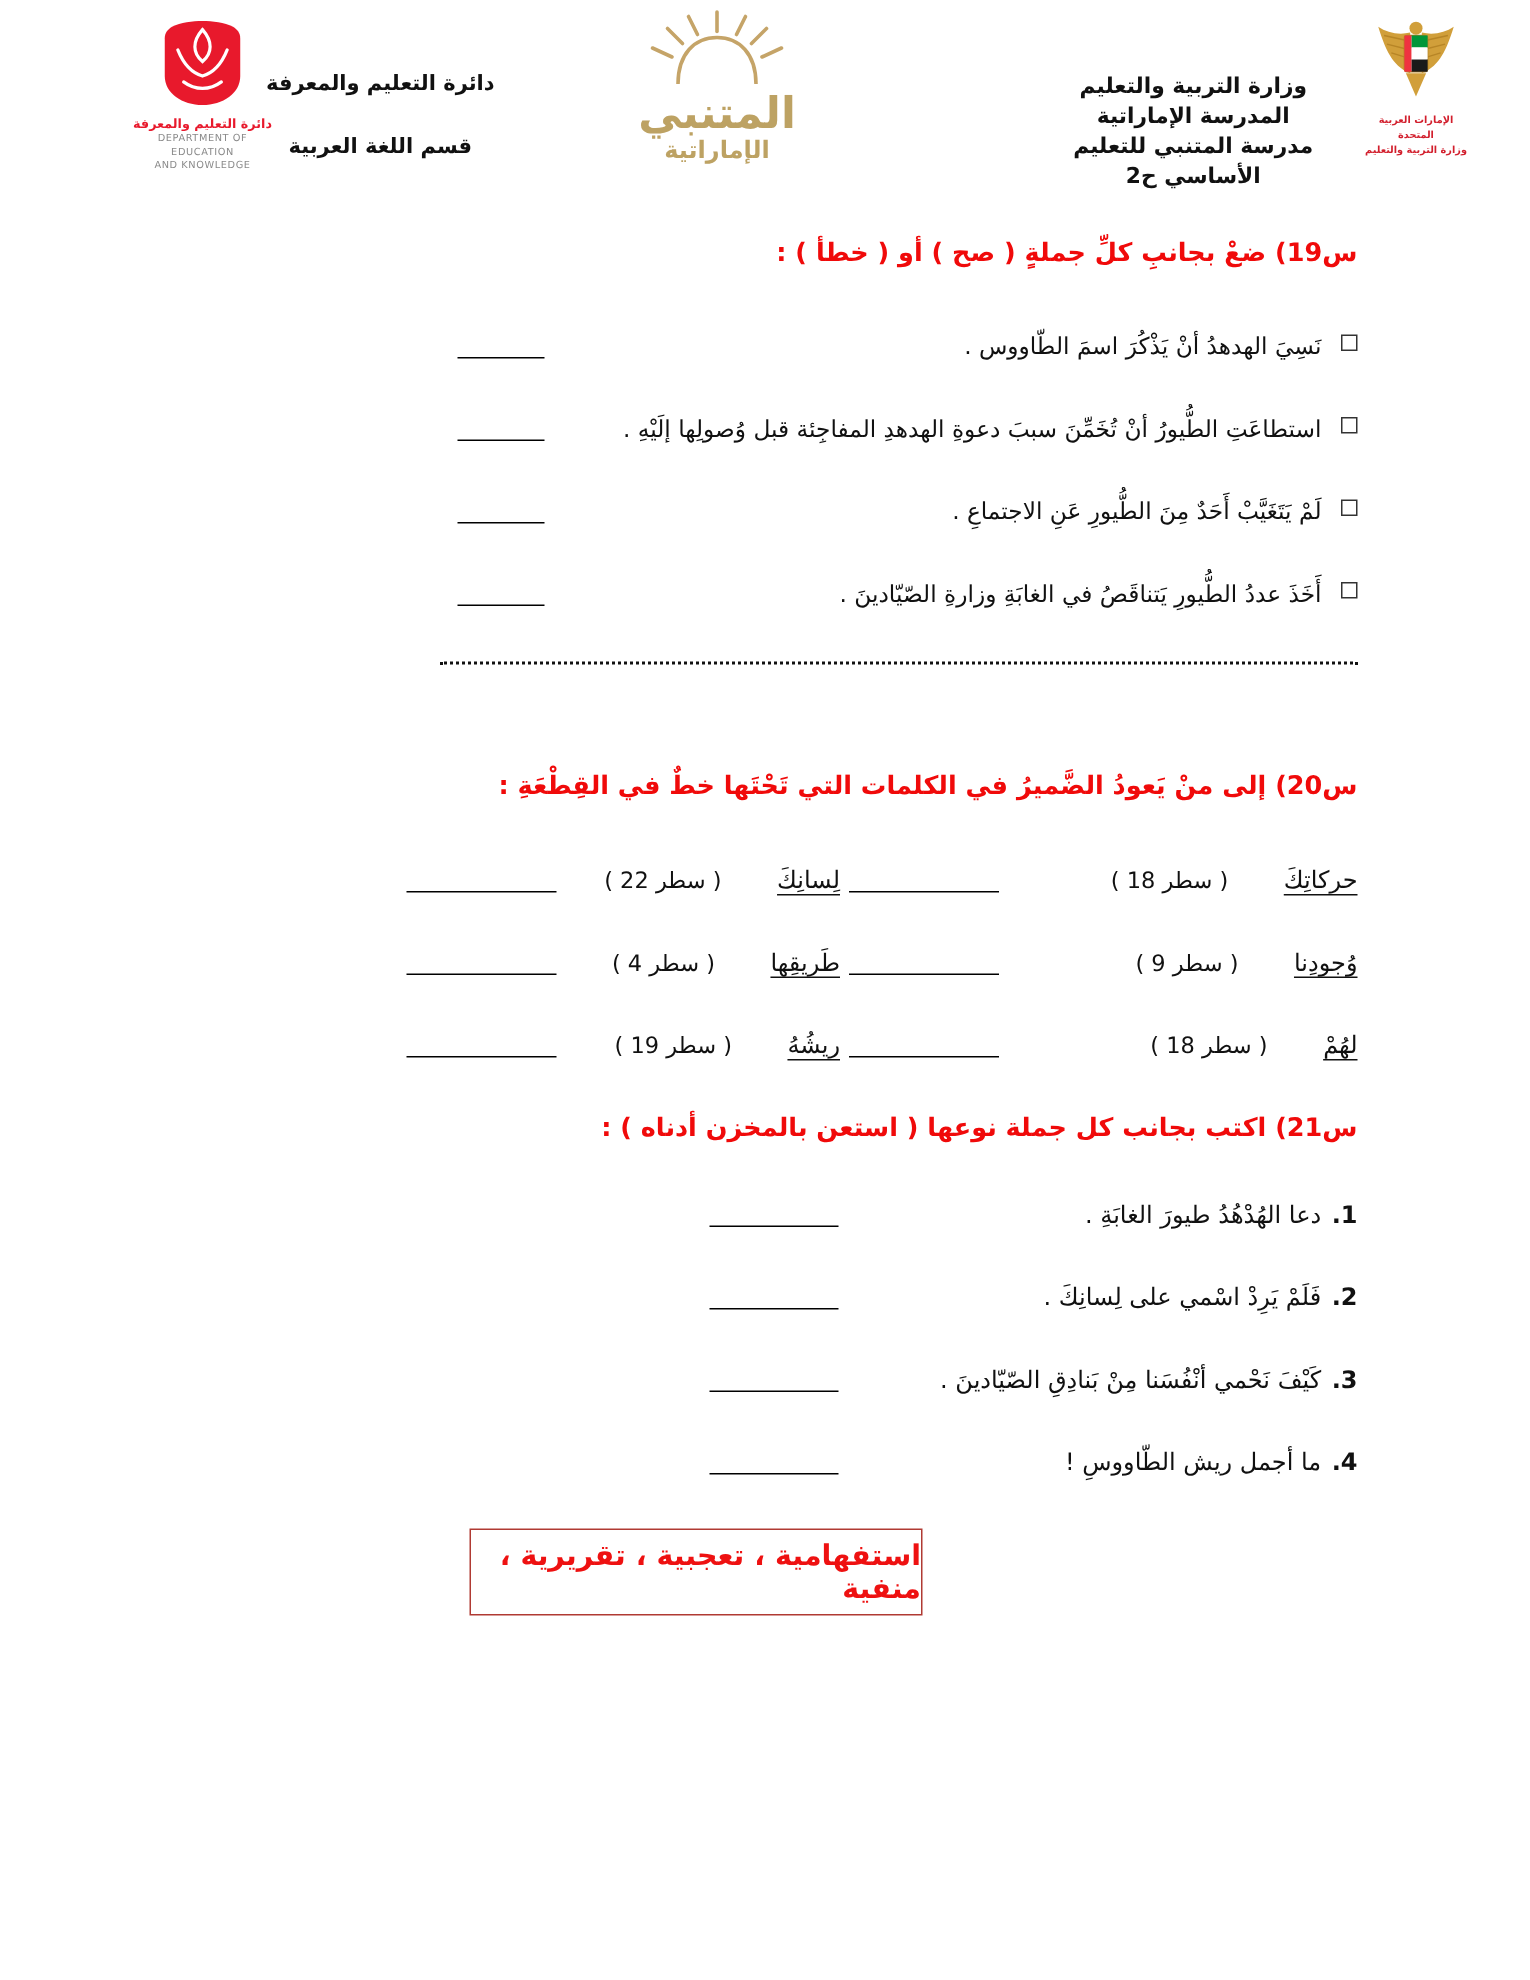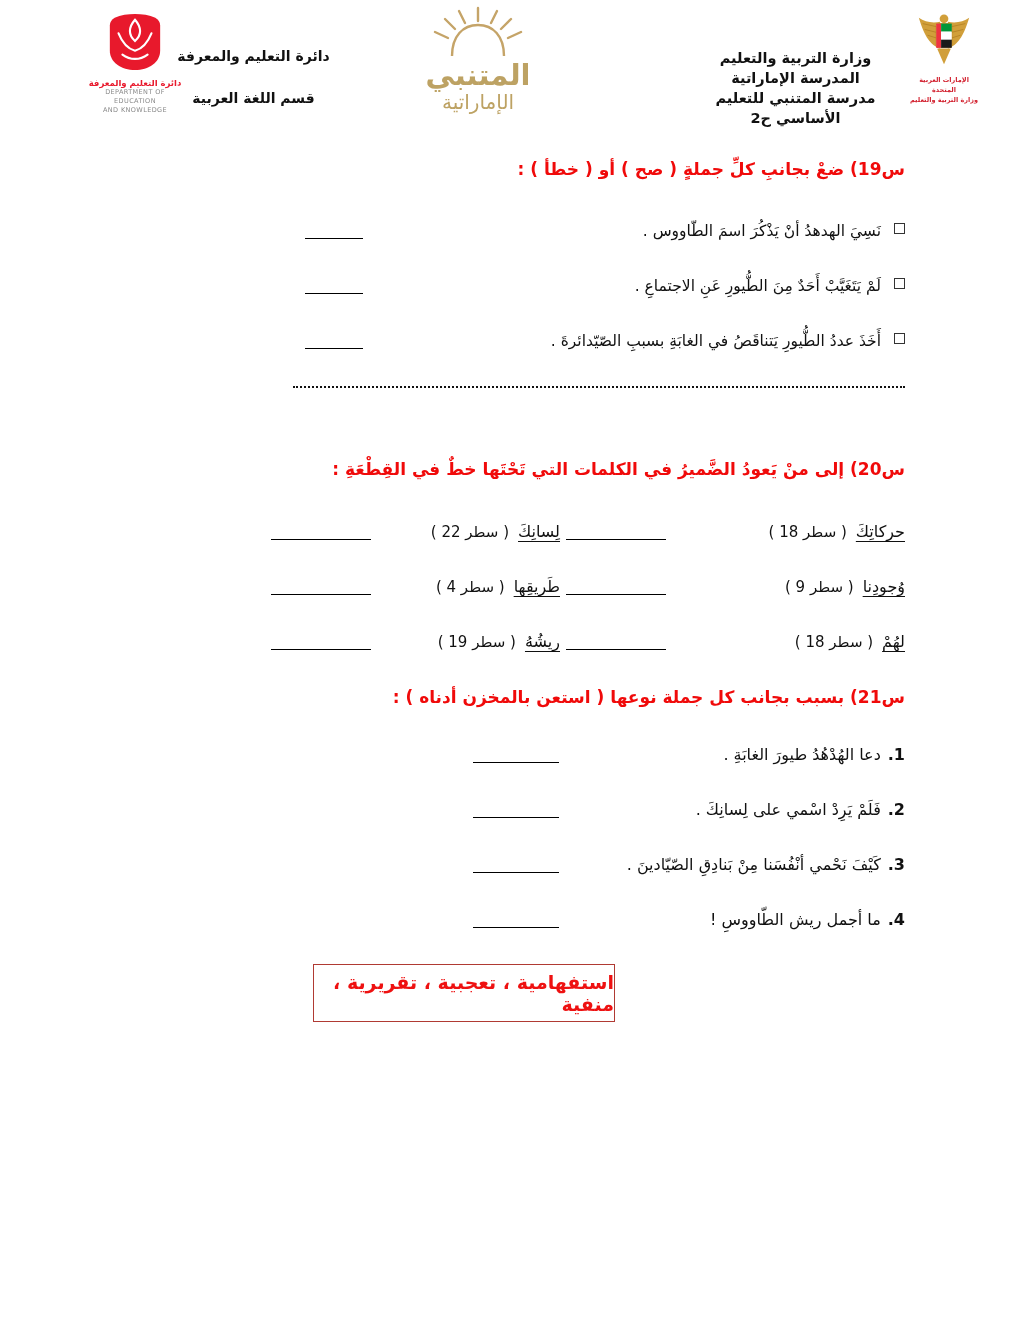--- a/index.html
+++ b/index.html
@@ -18,7 +18,7 @@
 
   .school-logo { position:absolute; left:398px; top:6px; width:160px; text-align:center; color:#bda263; }
   .school-logo .t1 { font-size:29px; font-weight:bold; line-height:1.05; }
-  .school-logo .t2 { font-size:20px; font-weight:normal; letter-spacing:1px; }
+  .school-logo .t2 { font-size:16px; font-weight:bold; letter-spacing:1px; }
 
   .ministry { position:absolute; right:112px; top:48px; width:225px; direction:rtl; text-align:center; }
   .ministry div { font-weight:bold; font-size:14.5px; line-height:20px; }

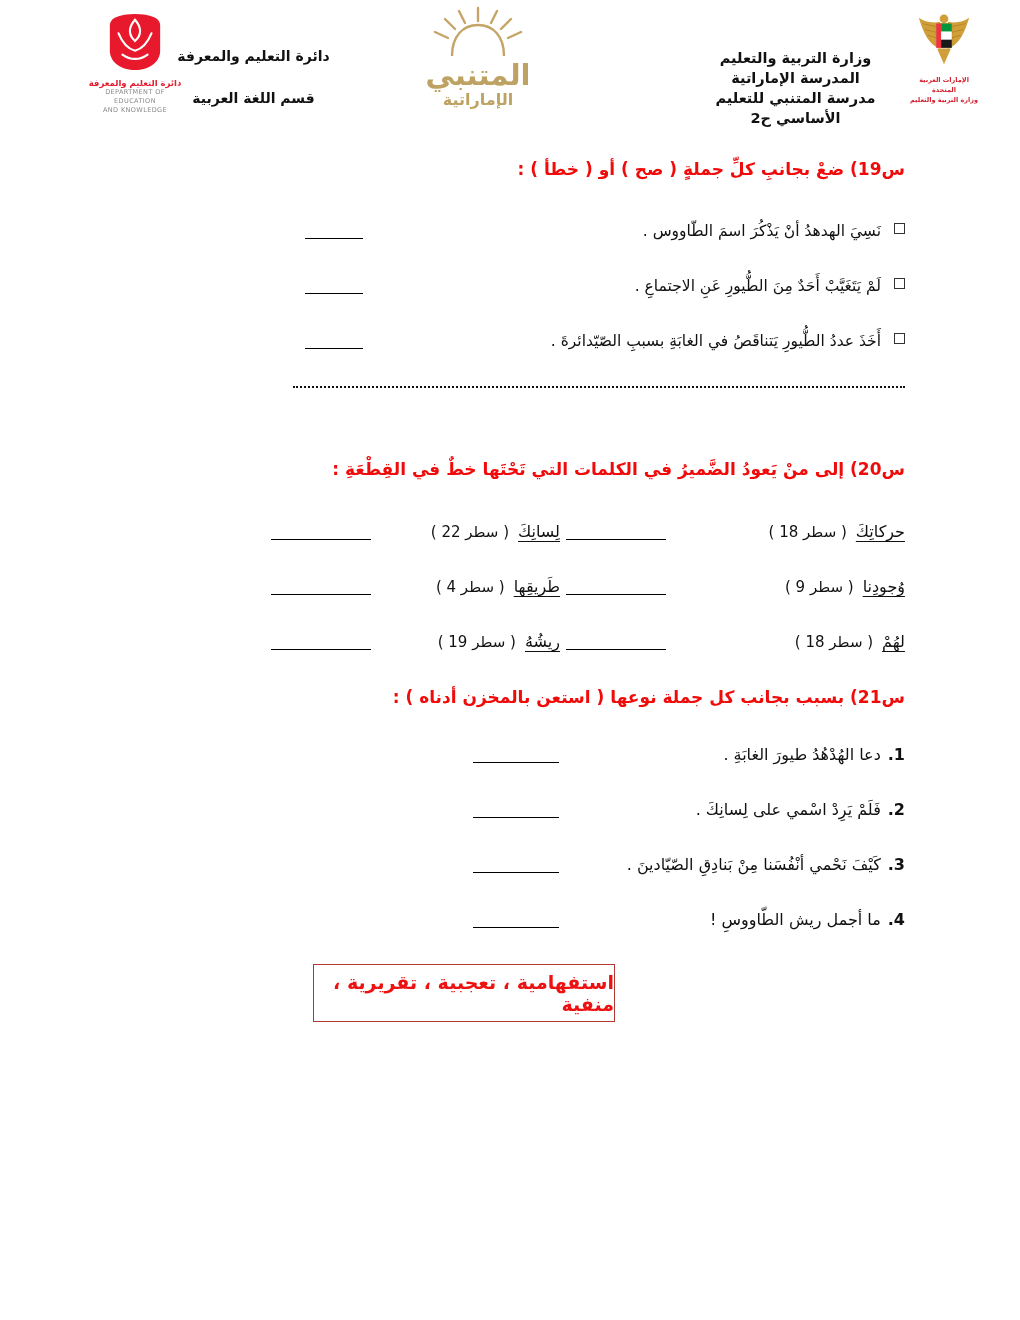--- a/index.html
+++ b/index.html
@@ -147,6 +147,11 @@
     </div>
     <div class="q19-item">
       <span class="chk"></span>
+      <span>استطاعَتِ الطُّيورُ أنْ تُخَمِّنَ سببَ دعوةِ الهدهدِ المفاجِئة قبل وُصولِها إلَيْهِ .</span>
+      <span class="blank b-short"></span>
+    </div>
+    <div class="q19-item">
+      <span class="chk"></span>
       <span>لَمْ يَتَغَيَّبْ أَحَدٌ مِنَ الطُّيورِ عَنِ الاجتماعِ .</span>
       <span class="blank b-short"></span>
     </div>

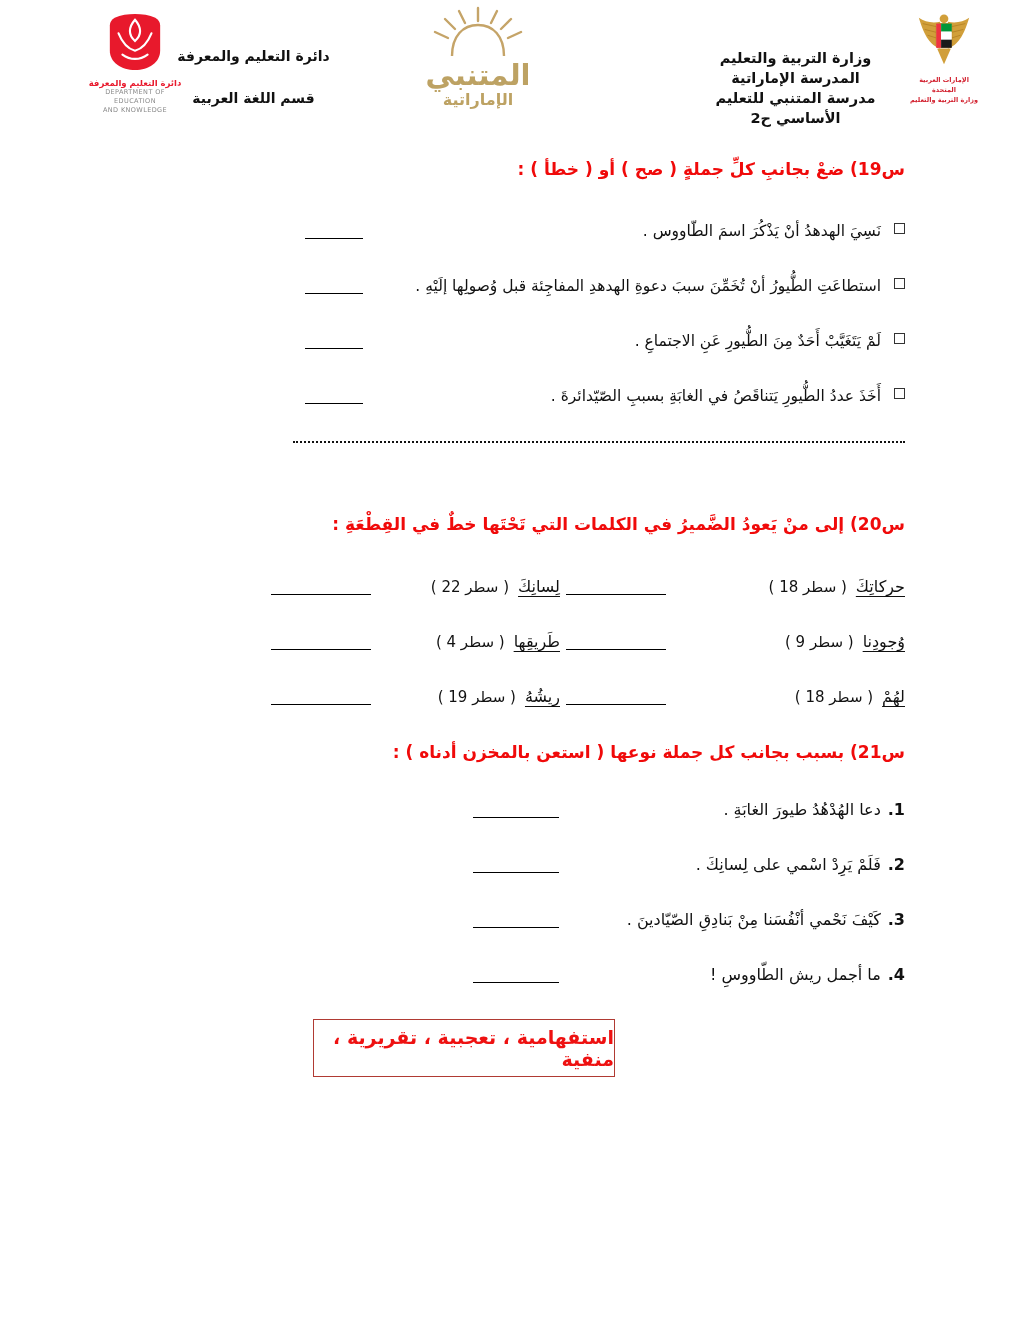--- a/index.html
+++ b/index.html
@@ -157,7 +157,7 @@
     </div>
     <div class="q19-item">
       <span class="chk"></span>
-      <span>أَخَذَ عددُ الطُّيورِ يَتناقَصُ في الغابَةِ بسببِ الصّيّدائرةَ .</span>
+      <span>أَخَذَ عددُ الطُّيورِ يَتناقَصُ في الغابَةِ وزارةِ الصّيّادينَ .</span>
       <span class="blank b-short"></span>
     </div>
 

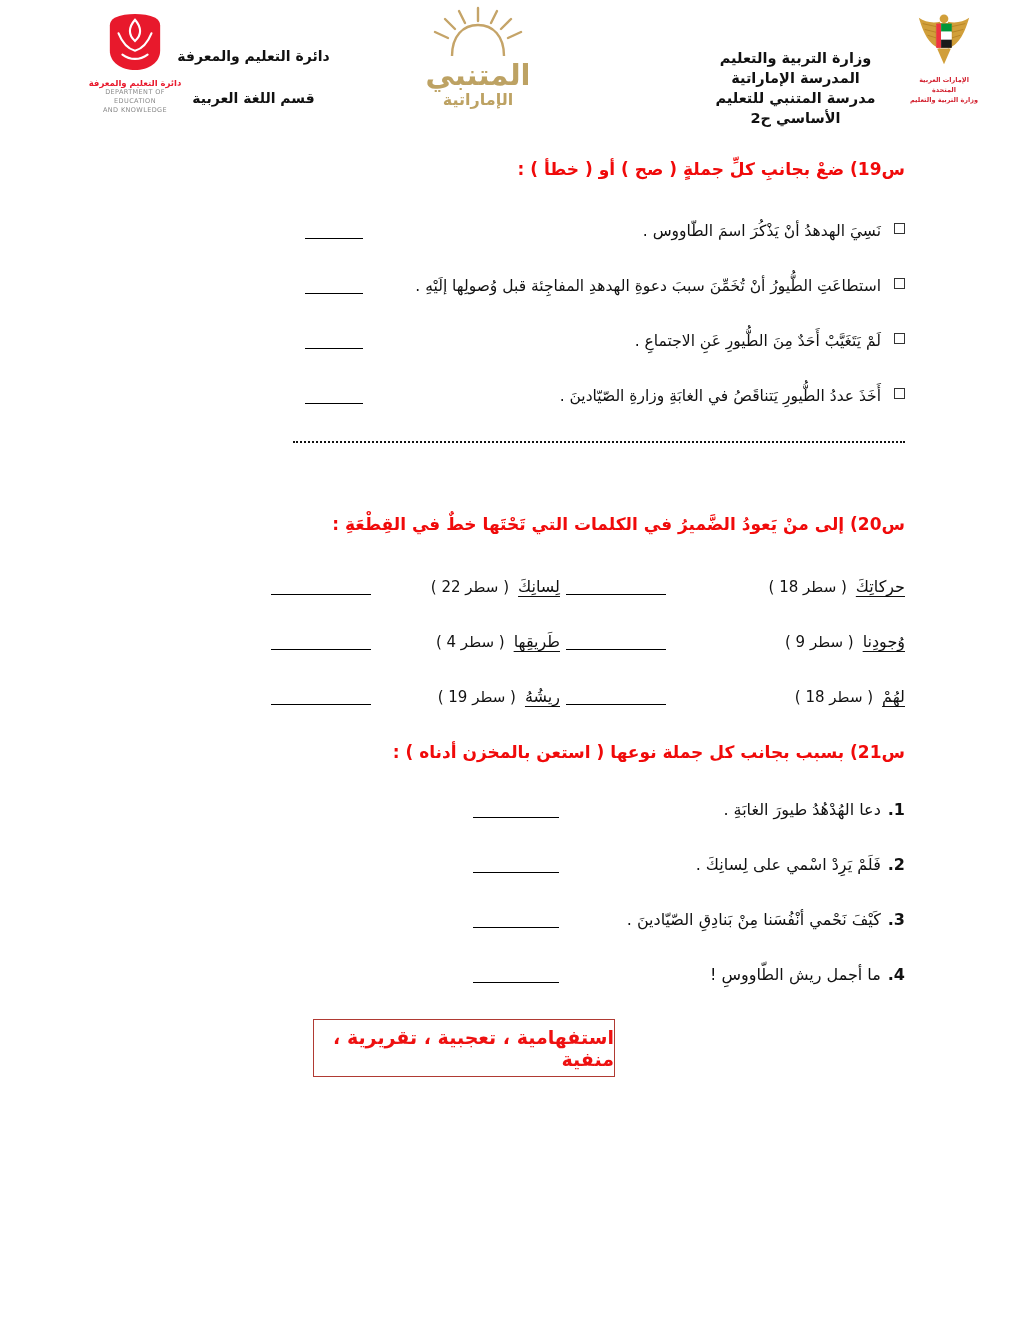--- a/index.html
+++ b/index.html
@@ -45,7 +45,7 @@
 
   .q20-grid { display:grid; grid-template-columns:345px 295px; row-gap:31px; margin-top:40px; }
   .cell { display:flex; align-items:center; gap:9px; font-size:16px; line-height:24px; }
-  .word { text-decoration:underline; text-underline-offset:4px; }
+  .word { text-decoration:underline; text-underline-offset:4px;margin-left:28px; }
   .ref { font-size:15px; }
   .b-long { width:100px; margin-inline-start:auto; margin-left:6px; }
 

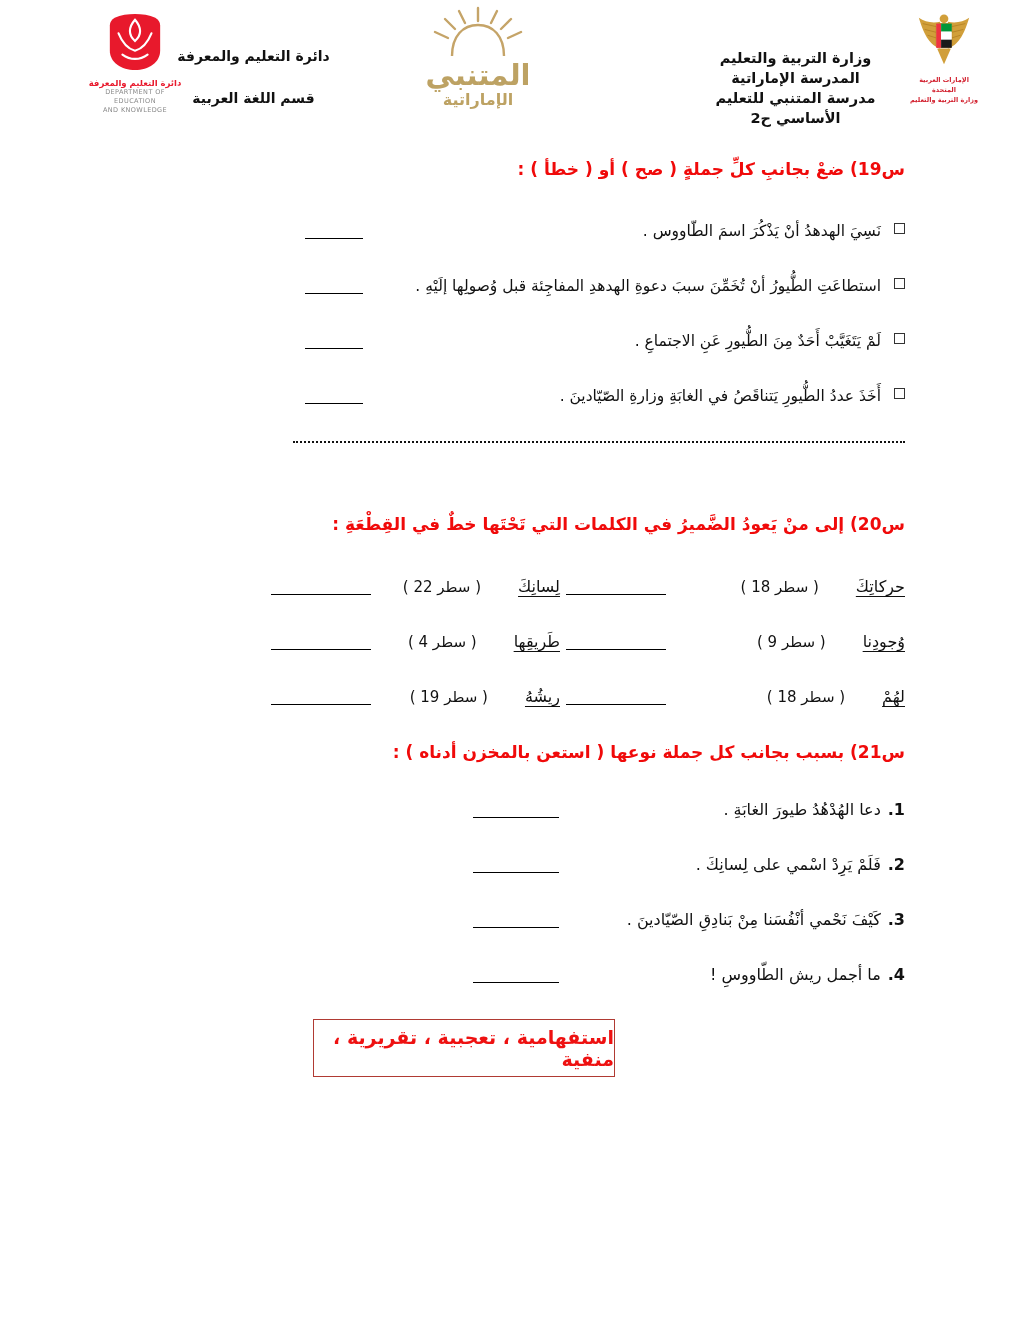--- a/index.html
+++ b/index.html
@@ -198,7 +198,7 @@
       </div>
     </div>
 
-    <div class="q-title t21">س21) بسبب بجانب كل جملة نوعها ( استعن بالمخزن أدناه ) :</div>
+    <div class="q-title t21">س21) اكتب بجانب كل جملة نوعها ( استعن بالمخزن أدناه ) :</div>
 
     <div class="q21-item q21-first">
       <span class="q21-num">1.</span>

